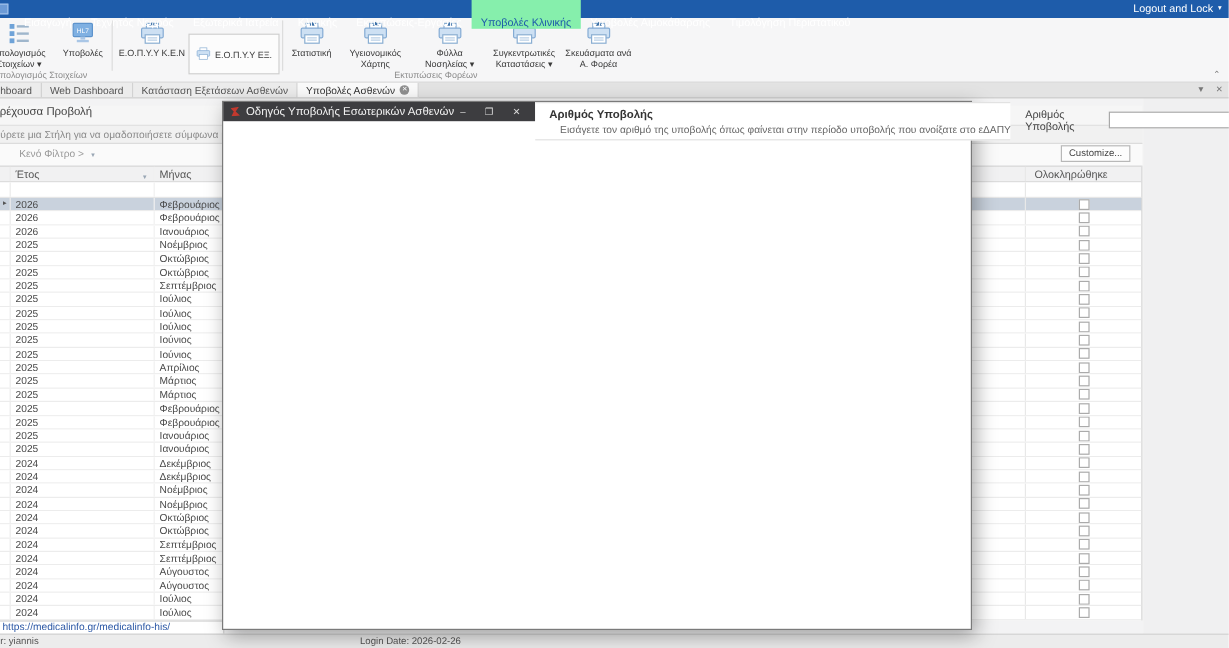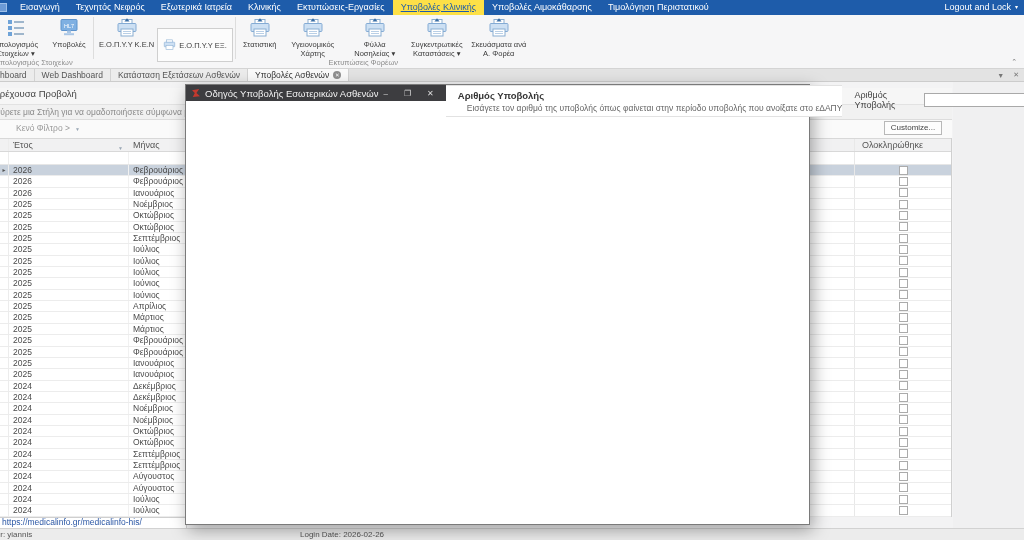--- a/index.html
+++ b/index.html
@@ -9,7 +9,7 @@
   
   .menubar { position:absolute; top:0; left:0; right:0; height:15px; background:#1e5caa; display:flex; align-items:stretch; color:#fff; font-size:9px; z-index:3; }
   .app-icon { width:9px; height:9px; margin:3px 5px 0 -2px; background:#6d9bd6; border:1px solid #9dbfe8; flex:none; }
-  .menu-item { padding:0 8px; line-height:15px; white-space:nowrap; }
+  .menu-item { padding:12px 8px; line-height:15px; white-space:nowrap; }
   .menu-item.active { background:#fde047; color:#1e5caa;text-decoration:underline; }
   .menubar-spacer { flex:1; }
   .logout { line-height:15px; padding:0 4px 0 8px; white-space:nowrap; }

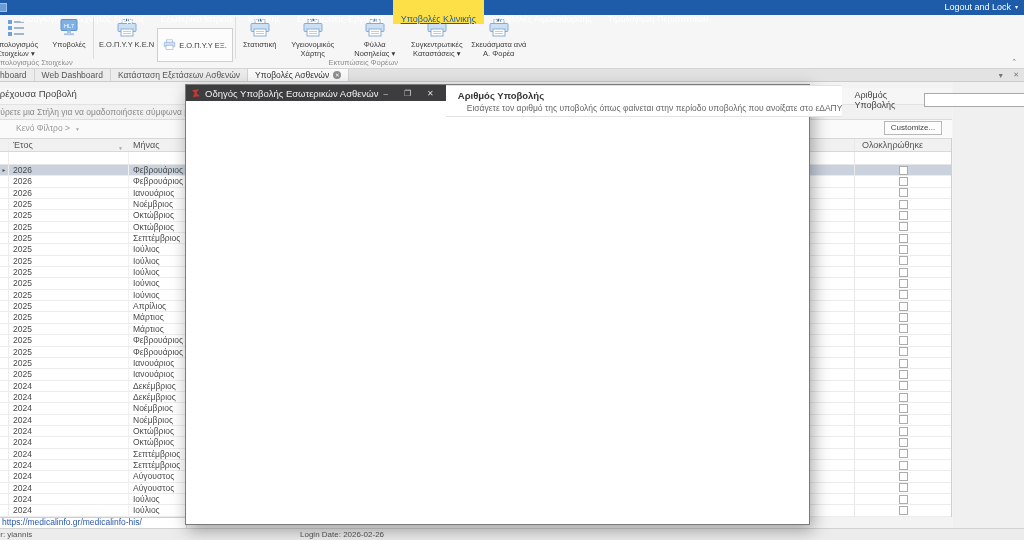--- a/index.html
+++ b/index.html
@@ -10,7 +10,7 @@
   .menubar { position:absolute; top:0; left:0; right:0; height:15px; background:#1e5caa; display:flex; align-items:stretch; color:#fff; font-size:9px; z-index:3; }
   .app-icon { width:9px; height:9px; margin:3px 5px 0 -2px; background:#6d9bd6; border:1px solid #9dbfe8; flex:none; }
   .menu-item { padding:12px 8px; line-height:15px; white-space:nowrap; }
-  .menu-item.active { background:#fde047; color:#1e5caa;text-decoration:underline; }
+  .menu-item.active { background:#86efac; color:#1e5caa; }
   .menubar-spacer { flex:1; }
   .logout { line-height:15px; padding:0 4px 0 8px; white-space:nowrap; }
   .logout-caret { font-size:6px; padding:0 6px 0 0; line-height:15px; }

